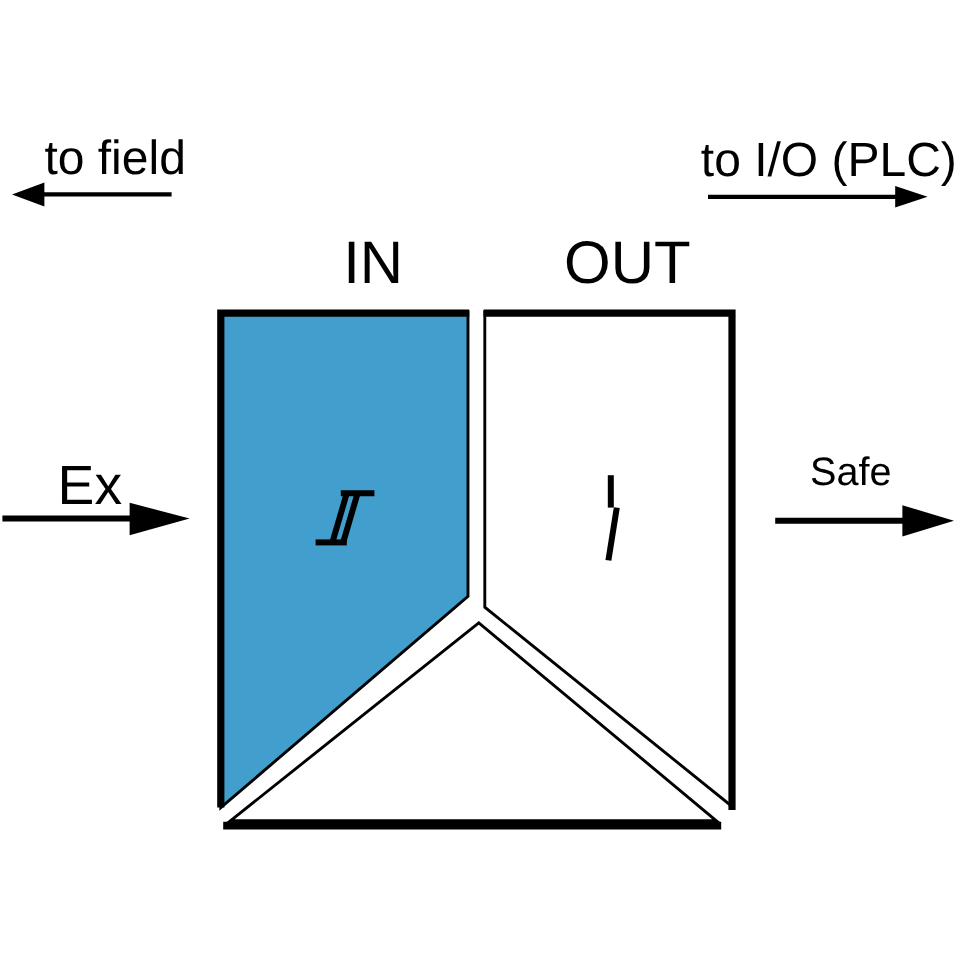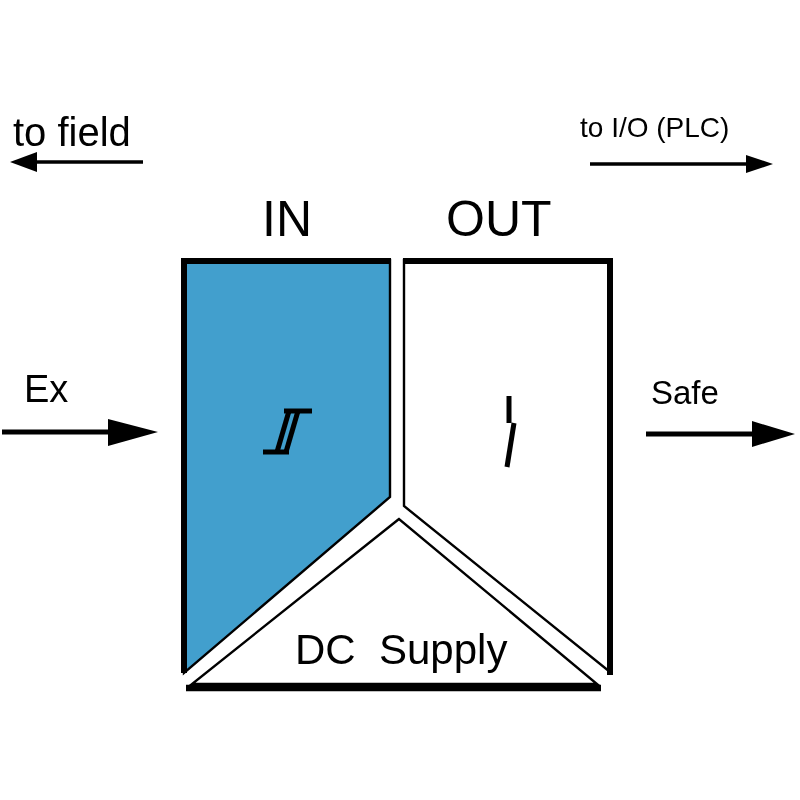--- a/index.html
+++ b/index.html
@@ -27,6 +27,7 @@
     white-space: pre;
     color: #000000;
     user-select: none;
+    margin-left: 24px;
   }
   .lbl-to-field   { left: 13px;  top: 112px; font-size: 40px; }
   .lbl-to-io      { left: 580px; top: 114px; font-size: 28px; }

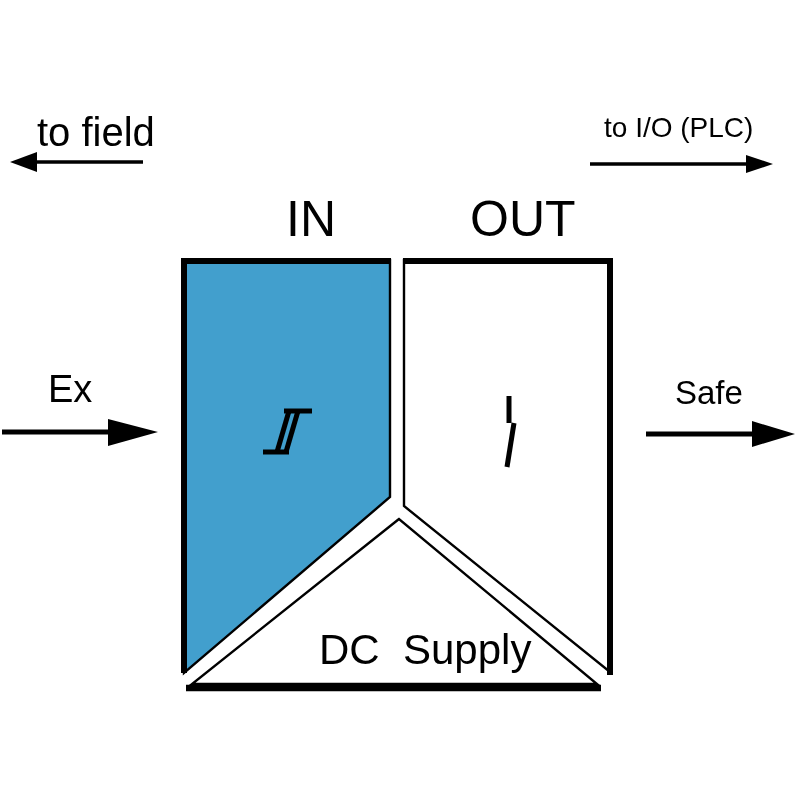--- a/index.html
+++ b/index.html
@@ -30,7 +30,7 @@
     margin-left: 24px;
   }
   .lbl-to-field   { left: 13px;  top: 112px; font-size: 40px; }
-  .lbl-to-io      { left: 580px; top: 114px; font-size: 28px; }
+  .lbl-to-io      { left: 560px; top: 114px; font-size: 40px; }
   .lbl-in         { left: 262px; top: 194px; font-size: 50px; }
   .lbl-out        { left: 446px; top: 194px; font-size: 50px; }
   .lbl-ex         { left: 24px;  top: 370px; font-size: 38px; }

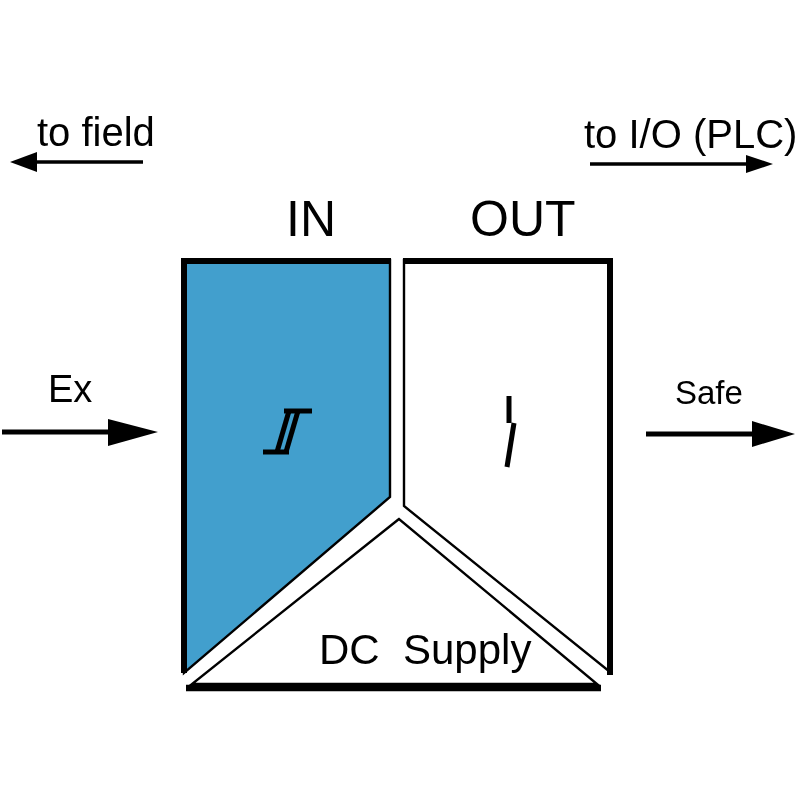--- a/index.html
+++ b/index.html
@@ -33,7 +33,7 @@
   .lbl-to-io      { left: 560px; top: 114px; font-size: 40px; }
   .lbl-in         { left: 262px; top: 194px; font-size: 50px; }
   .lbl-out        { left: 446px; top: 194px; font-size: 50px; }
-  .lbl-ex         { left: 24px;  top: 370px; font-size: 38px; }
+  .lbl-ex         { left: 24px;  top: 381px; font-size: 46px; }
   .lbl-safe       { left: 651px; top: 376px; font-size: 33px; }
   .lbl-dc-supply  { left: 295px; top: 629px; font-size: 42px; }
 </style>

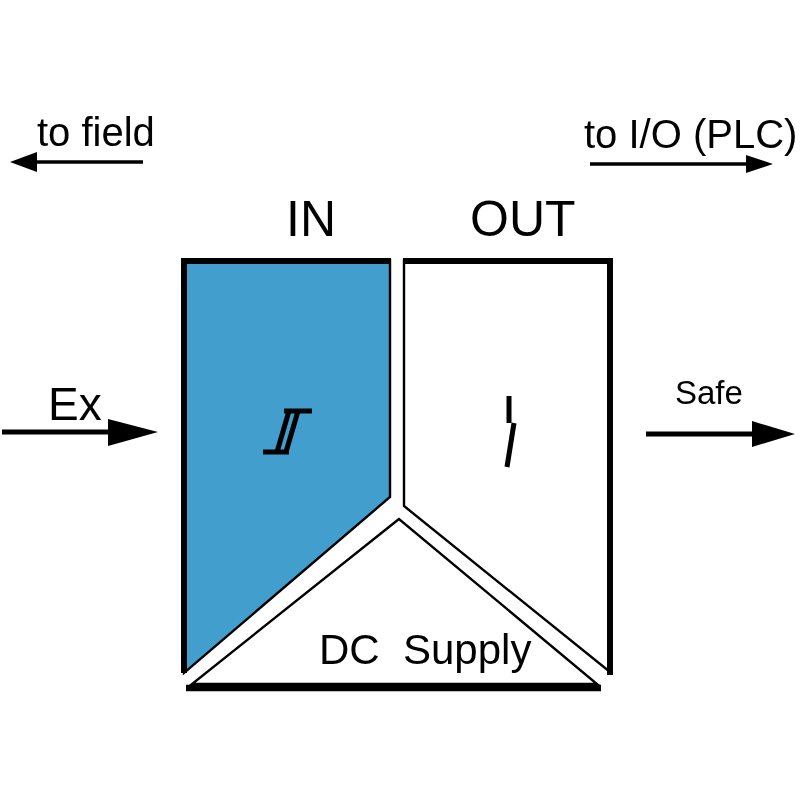--- a/index.html
+++ b/index.html
@@ -101,7 +101,6 @@
 
   <div class="lbl lbl-safe">Safe</div>
 
-  <div class="lbl lbl-dc-supply">DC  Supply</div>
 
 </div>
 

